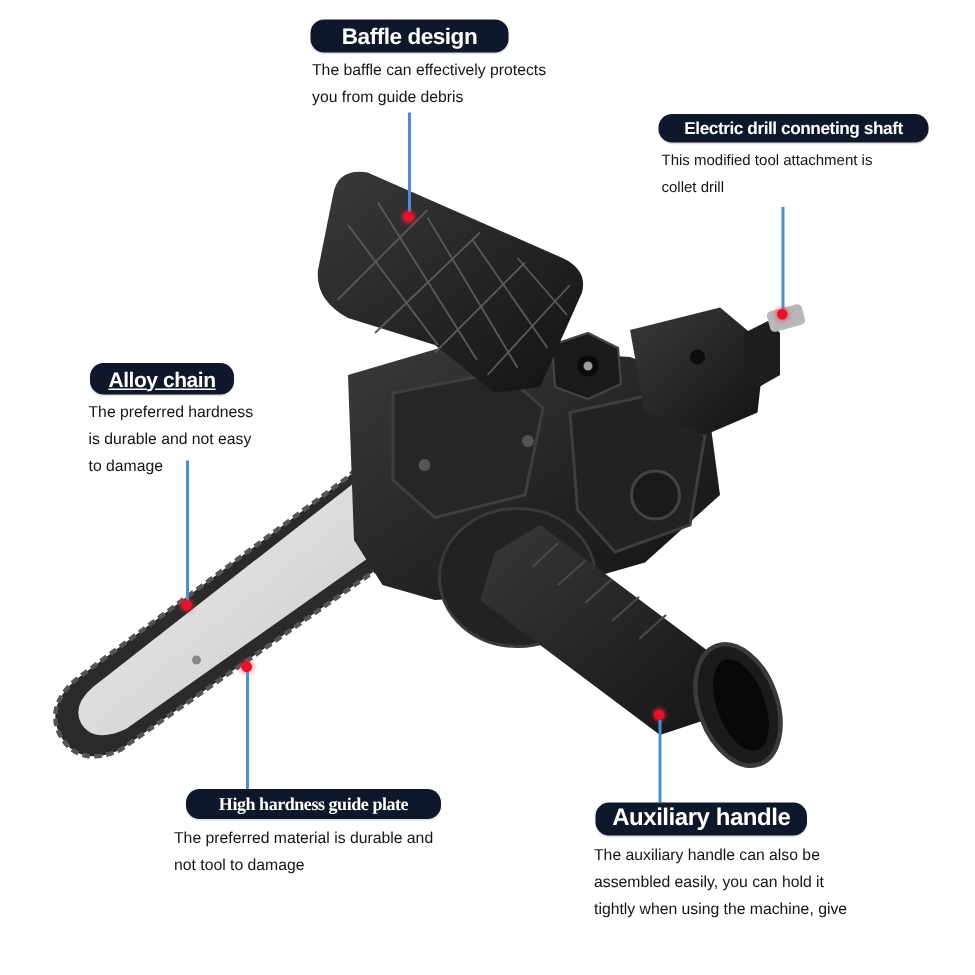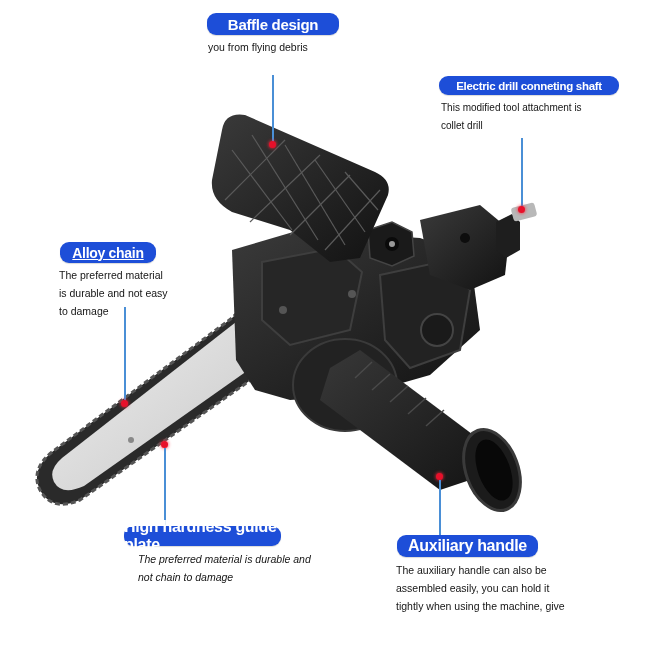--- a/index.html
+++ b/index.html
@@ -5,7 +5,7 @@
   html, body { margin:0; padding:0; background:#ffffff; }
   body { width:650px; height:650px; position:relative; overflow:hidden;
          font-family:"Liberation Sans", sans-serif; color:#111; }
-  .pill { position:absolute; background:#1d4ed8; color:#fff; border-radius:9px;
+  .pill { position:absolute; background:#0f172a; color:#fff; border-radius:9px;
           font-family:"Liberation Sans", sans-serif; font-weight:bold;
           display:flex; align-items:center; justify-content:center;
           letter-spacing:-0.3px; box-shadow:0 1px 1px rgba(0,0,0,0.15); }

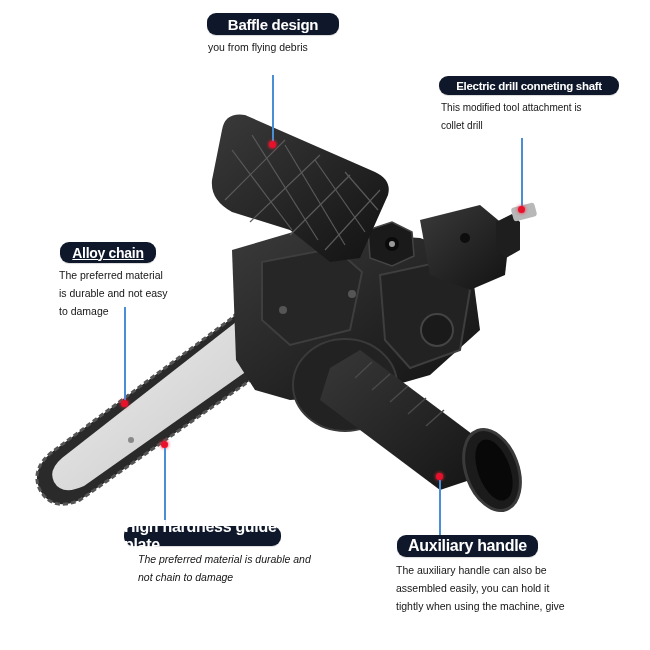--- a/index.html
+++ b/index.html
@@ -95,6 +95,7 @@
 
 <div class="pill" style="left:207px;top:13px;width:132px;height:22px;font-size:15px;">Baffle design</div>
 <div class="desc" style="left:208px;top:38px;">
+  <div>The baffle can effectively protects</div>
   <div>you from flying debris</div>
 </div>
 <div class="vline" style="left:272px;top:75px;height:68px;"></div>

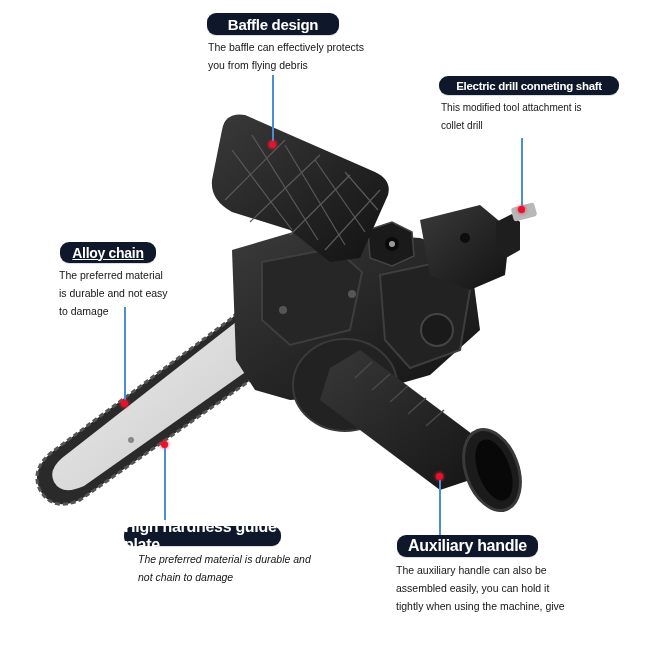--- a/index.html
+++ b/index.html
@@ -96,7 +96,7 @@
 <div class="pill" style="left:207px;top:13px;width:132px;height:22px;font-size:15px;">Baffle design</div>
 <div class="desc" style="left:208px;top:38px;">
   <div>The baffle can effectively protects</div>
-  <div>you from flying debris</div>
+  <div>you from guide debris</div>
 </div>
 <div class="vline" style="left:272px;top:75px;height:68px;"></div>
 <div class="dot" style="left:269px;top:141px;"></div>

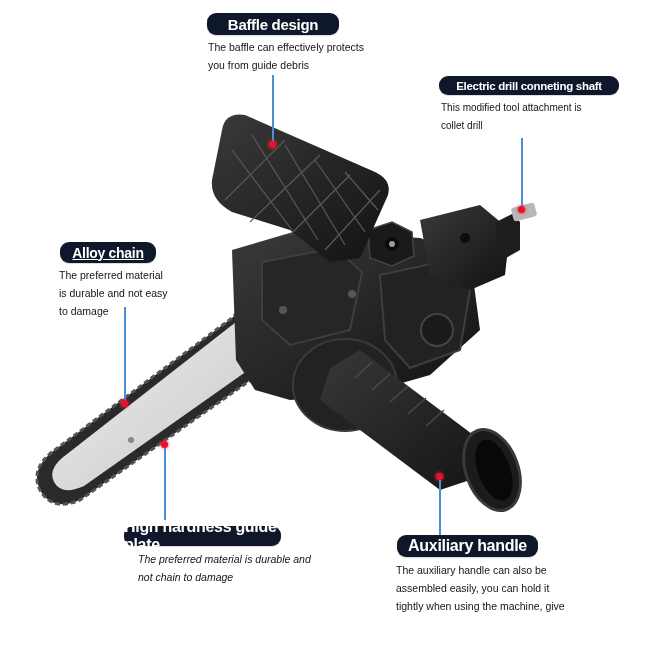--- a/index.html
+++ b/index.html
@@ -111,7 +111,7 @@
 
 <div class="pill" style="left:60px;top:242px;width:96px;height:21px;font-size:14px;text-decoration:underline;">Alloy chain</div>
 <div class="desc" style="left:59px;top:266px;">
-  <div>The preferred material</div>
+  <div>The preferred hardness</div>
   <div>is durable and not easy</div>
   <div>to damage</div>
 </div>

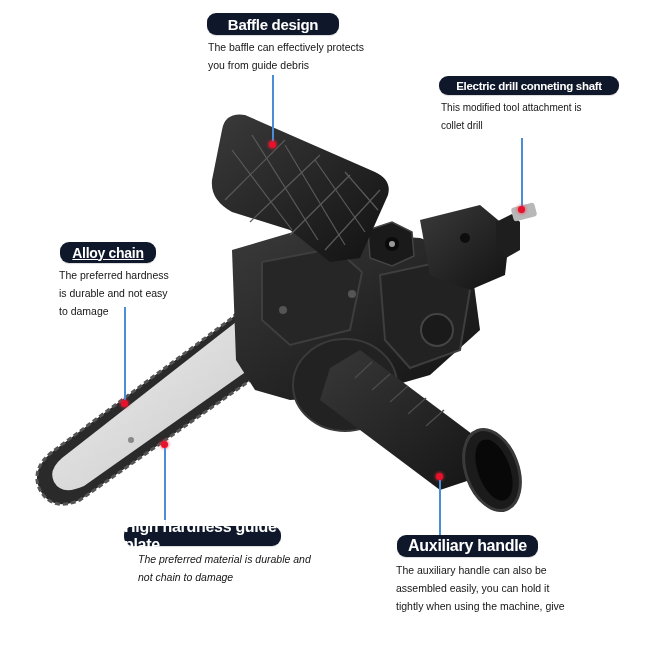--- a/index.html
+++ b/index.html
@@ -120,7 +120,7 @@
 
 <div class="dot" style="left:161px;top:441px;"></div>
 <div class="vline" style="left:164px;top:448px;height:78px;"></div>
-<div class="pill" style="left:124px;top:526px;width:157px;height:20px;font-size:16px;">High hardness guide plate</div>
+<div class="pill" style="left:124px;top:526px;width:170px;height:20px;font-size:12px;font-family:Liberation Serif, serif;">High hardness guide plate</div>
 <div class="desc" style="left:138px;top:550px;font-style:italic;">
   <div>The preferred material is durable and</div>
   <div>not chain to damage</div>

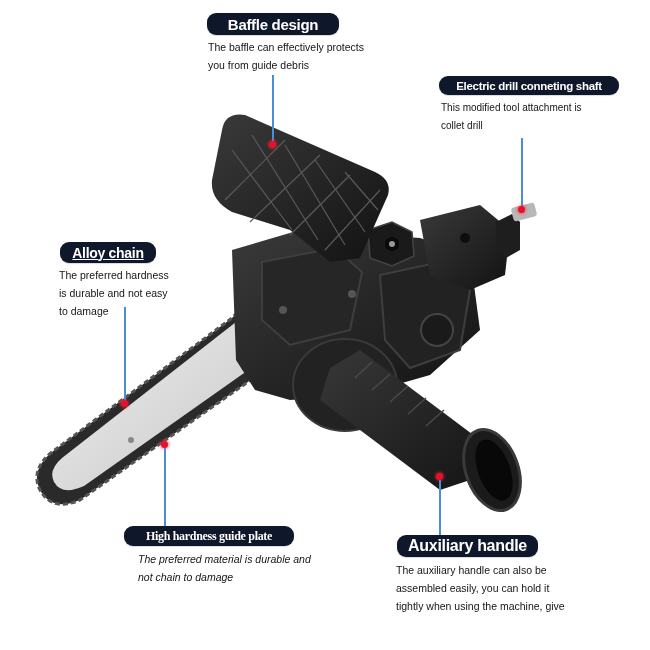--- a/index.html
+++ b/index.html
@@ -121,7 +121,7 @@
 <div class="dot" style="left:161px;top:441px;"></div>
 <div class="vline" style="left:164px;top:448px;height:78px;"></div>
 <div class="pill" style="left:124px;top:526px;width:170px;height:20px;font-size:12px;font-family:Liberation Serif, serif;">High hardness guide plate</div>
-<div class="desc" style="left:138px;top:550px;font-style:italic;">
+<div class="desc" style="left:116px;top:550px;">
   <div>The preferred material is durable and</div>
   <div>not chain to damage</div>
 </div>

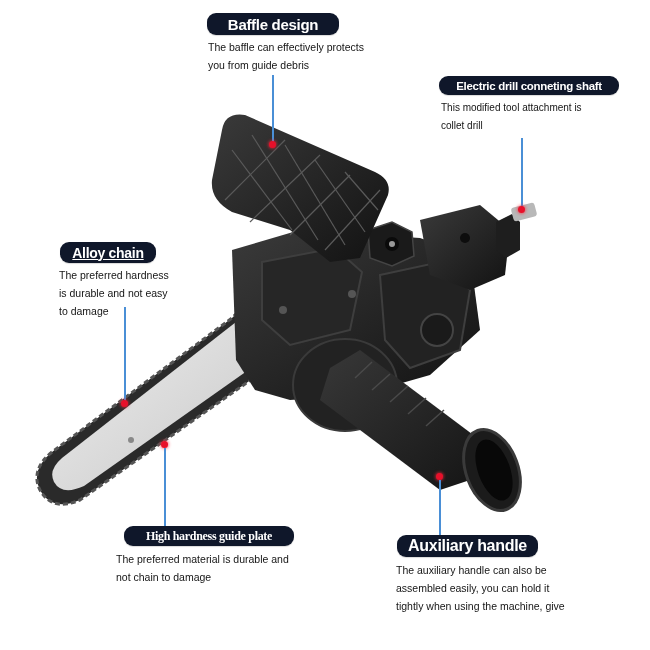--- a/index.html
+++ b/index.html
@@ -123,7 +123,7 @@
 <div class="pill" style="left:124px;top:526px;width:170px;height:20px;font-size:12px;font-family:Liberation Serif, serif;">High hardness guide plate</div>
 <div class="desc" style="left:116px;top:550px;">
   <div>The preferred material is durable and</div>
-  <div>not chain to damage</div>
+  <div>not tool to damage</div>
 </div>
 
 <div class="dot" style="left:436px;top:473px;"></div>

